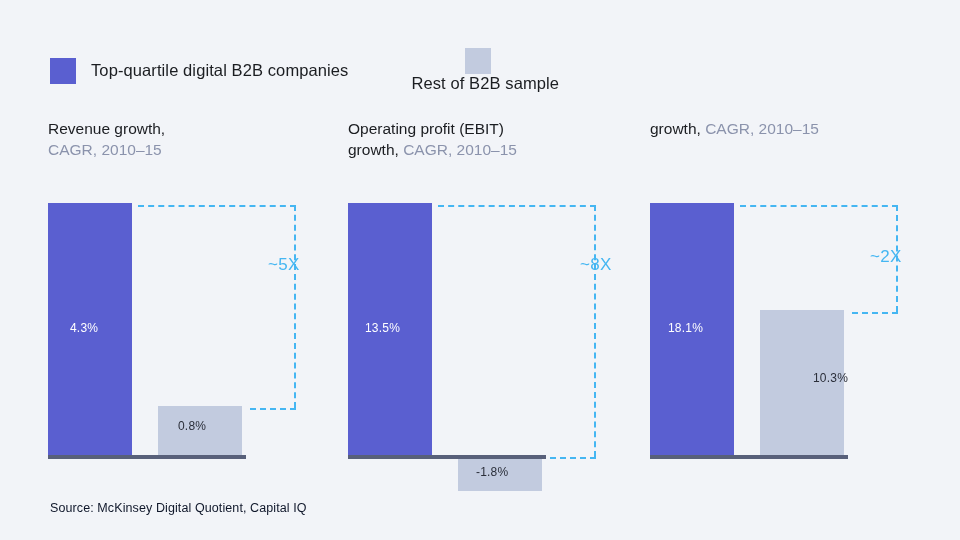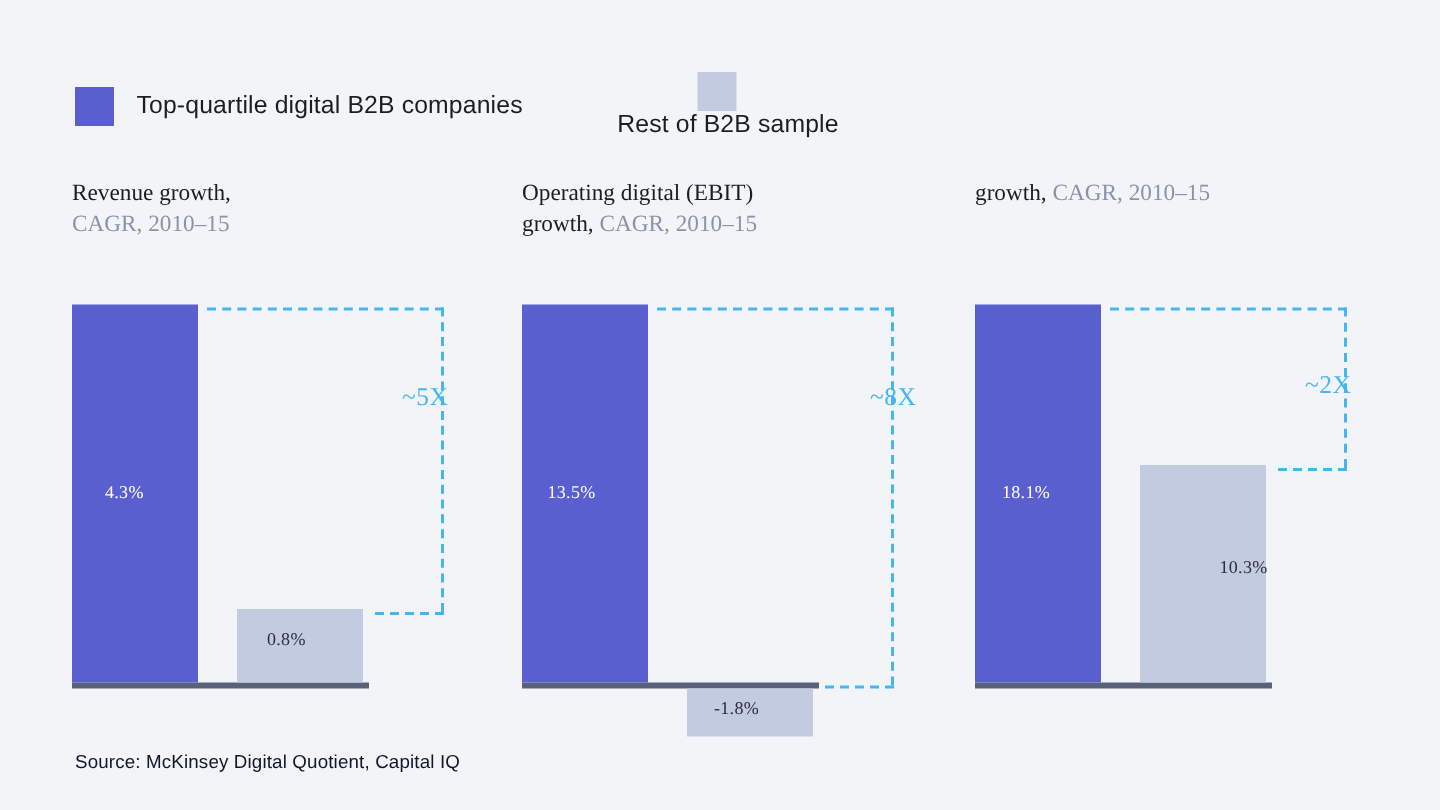--- a/index.html
+++ b/index.html
@@ -56,7 +56,6 @@
     top: 0;
     width: 292px;
     height: 380px;
-    font-family: Liberation Serif, serif;
   }
   .panel.p0 { left: 48px; }
   .panel.p1 { left: 348px; }

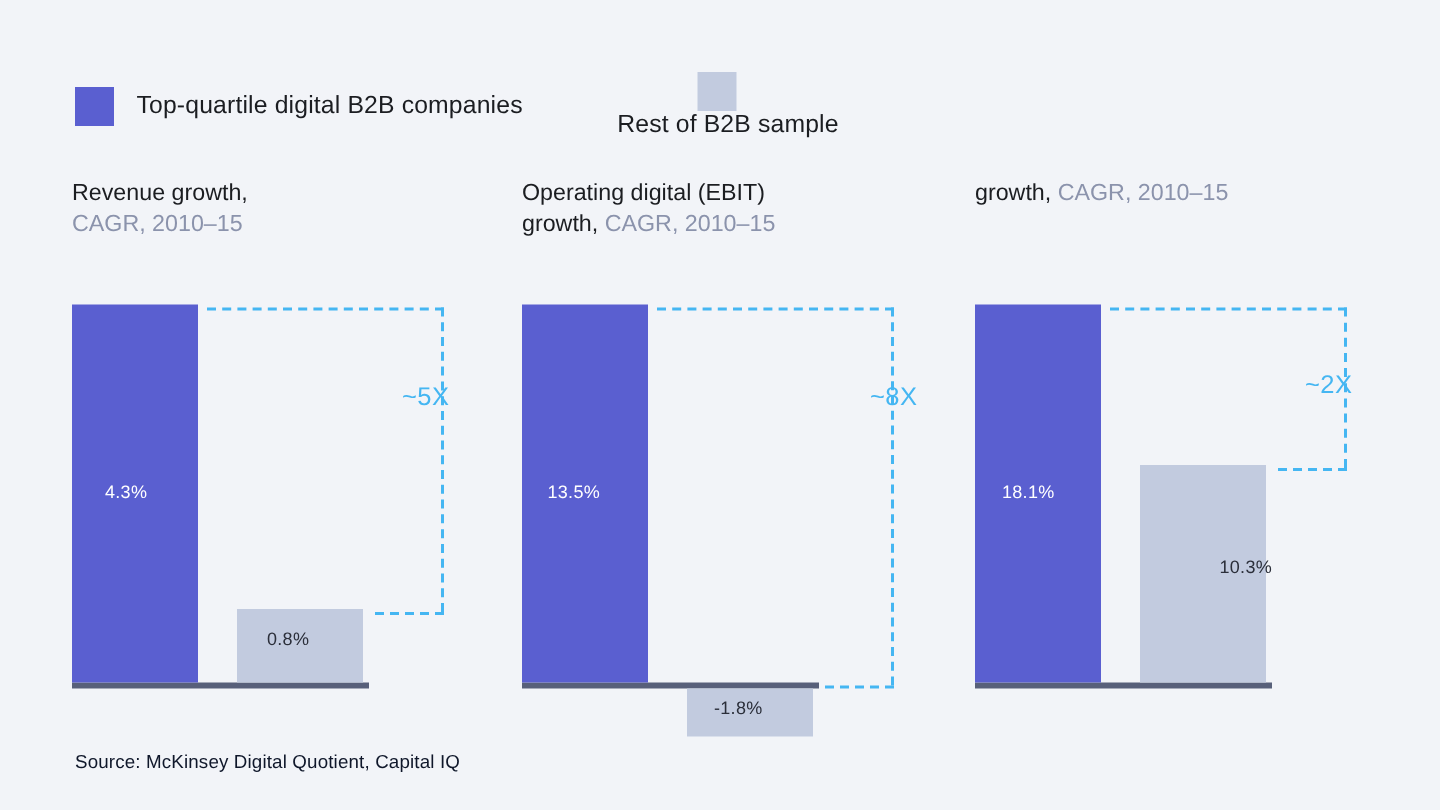--- a/index.html
+++ b/index.html
@@ -183,7 +183,7 @@
 
     <div class="panel-title">
       <div>
-        <span>Operating digital (EBIT)</span>
+        <span>Operating profit (EBIT)</span>
       </div>
       <div>
         <span>growth,</span>

